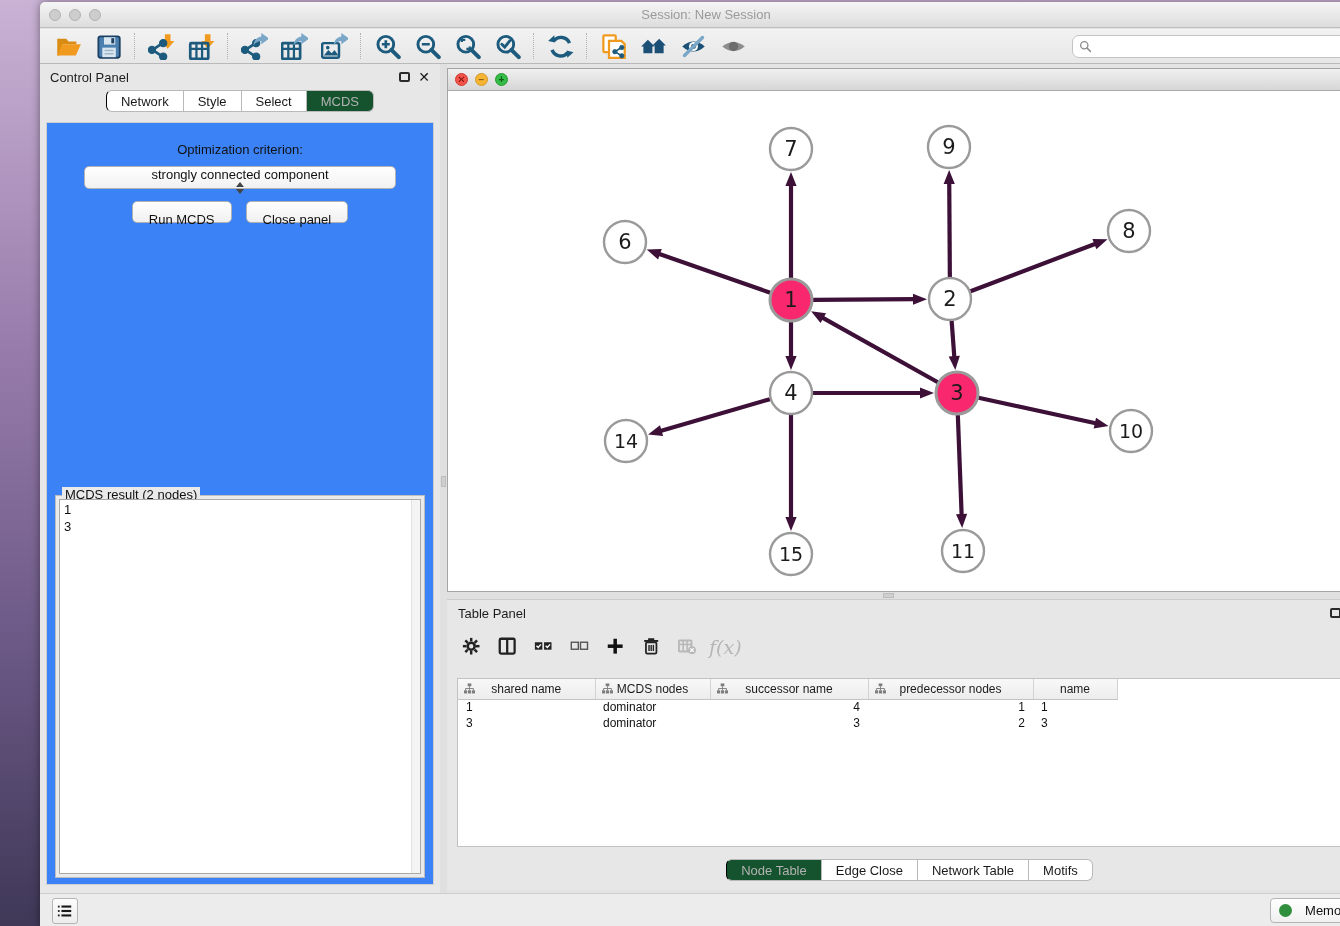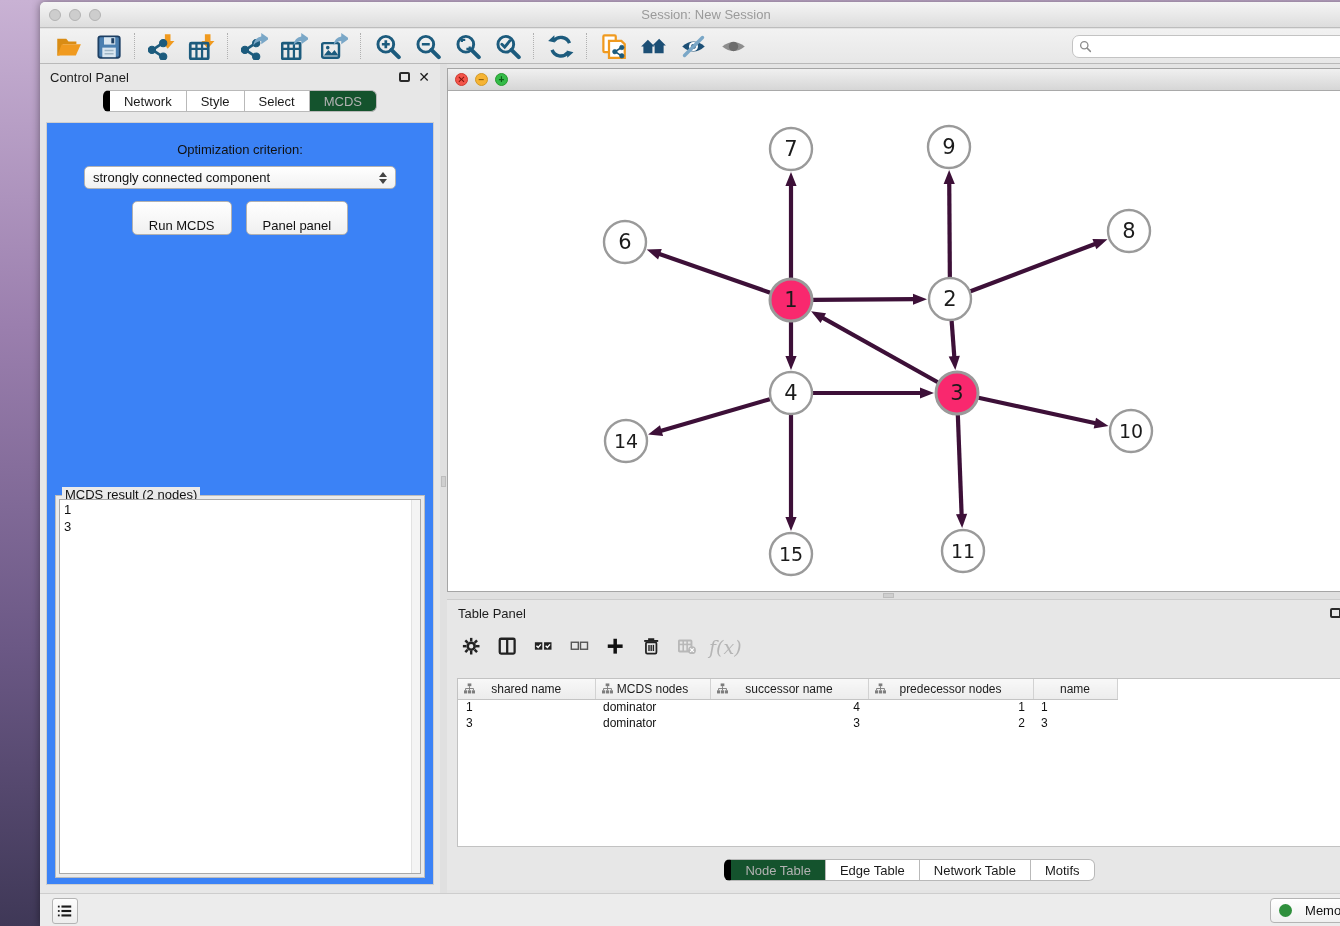--- a/index.html
+++ b/index.html
@@ -42,7 +42,7 @@
   .tabbar { display:flex; justify-content:center; }
   .tab { height:22px; padding:0 14px; font-size:13px; display:flex; align-items:center;
     background:#fff; color:#1a1a1a; border:1px solid #b9b9b9; border-left:none; cursor:pointer; }
-  .tab:first-child { border-left:7px solid #000000; border-radius:6px 0 0 6px; }
+  .tab:first-child { border-left:1px solid #000000; border-radius:6px 0 0 6px; }
   .tab:last-child { border-radius:0 6px 6px 0; }
   .tab.selected { background:#14532d; color:#b2b2b2; }
 

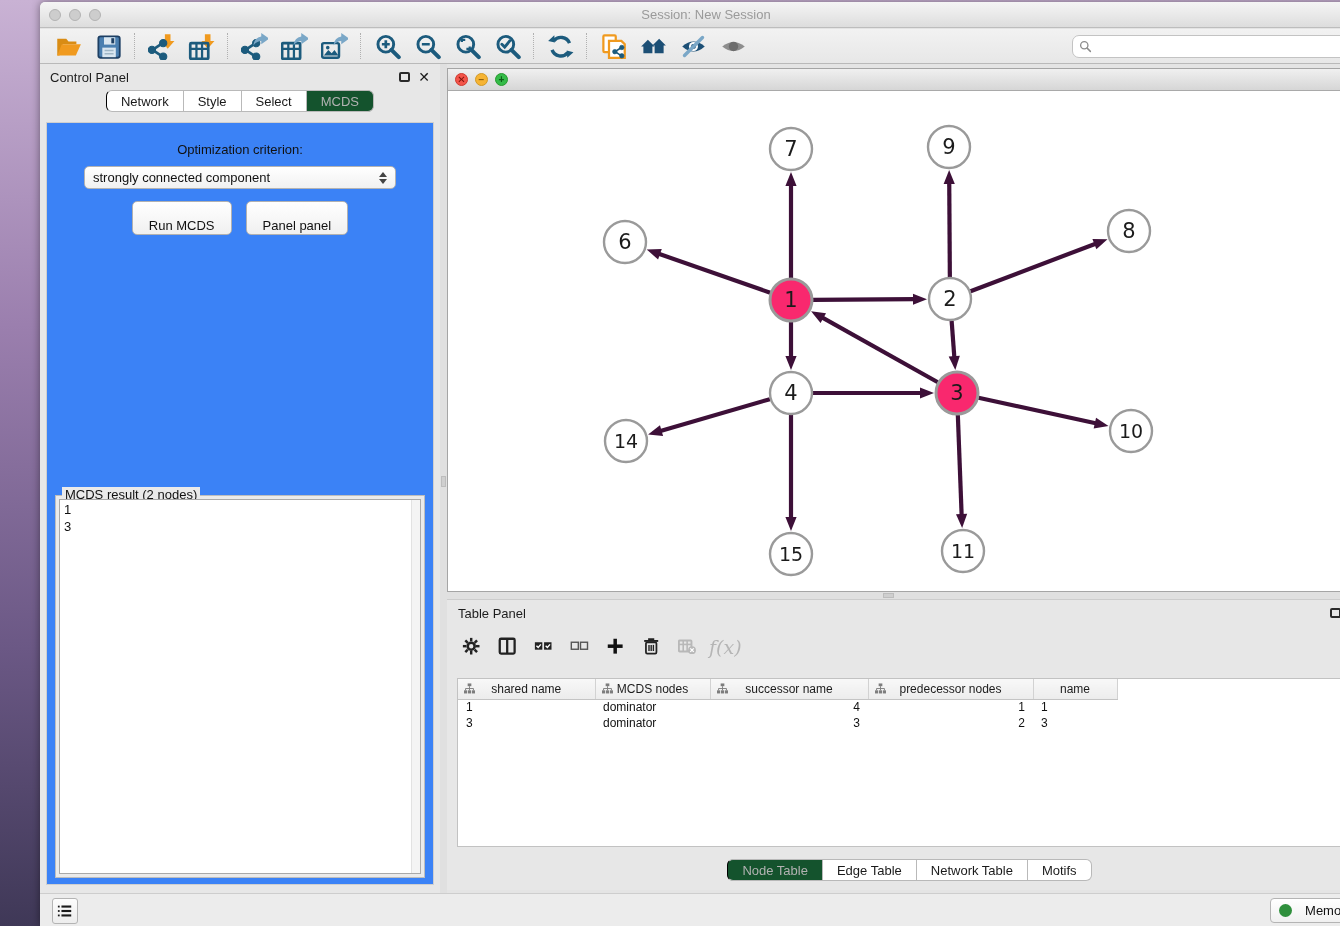--- a/index.html
+++ b/index.html
@@ -50,7 +50,7 @@
     background:#3b82f6; border:1px solid #cfcfcf; }
   .opt-label { text-align:center; margin-top:19px; font-size:13px; color:#111; }
   .dropdown { margin:9px auto 0; width:312px; height:23px; background:linear-gradient(#ffffff,#f1f1f1);
-    border:1px solid #b3b3b3; border-radius:5px; display:flex; align-items:center; padding:0 8px; cursor:pointer; }
+    border:1px solid #b3b3b3; border-radius:5px; display:flex; align-items:center; padding:0 8px; cursor:pointer;flex-direction:column; }
   .dropdown .dd-text { font-size:13px; color:#111; flex:1; }
   .dd-arrows { display:flex; flex-direction:column; gap:2px; align-items:center; }
   .dd-arrows i { display:block; width:0; height:0; border-left:4px solid transparent; border-right:4px solid transparent; }

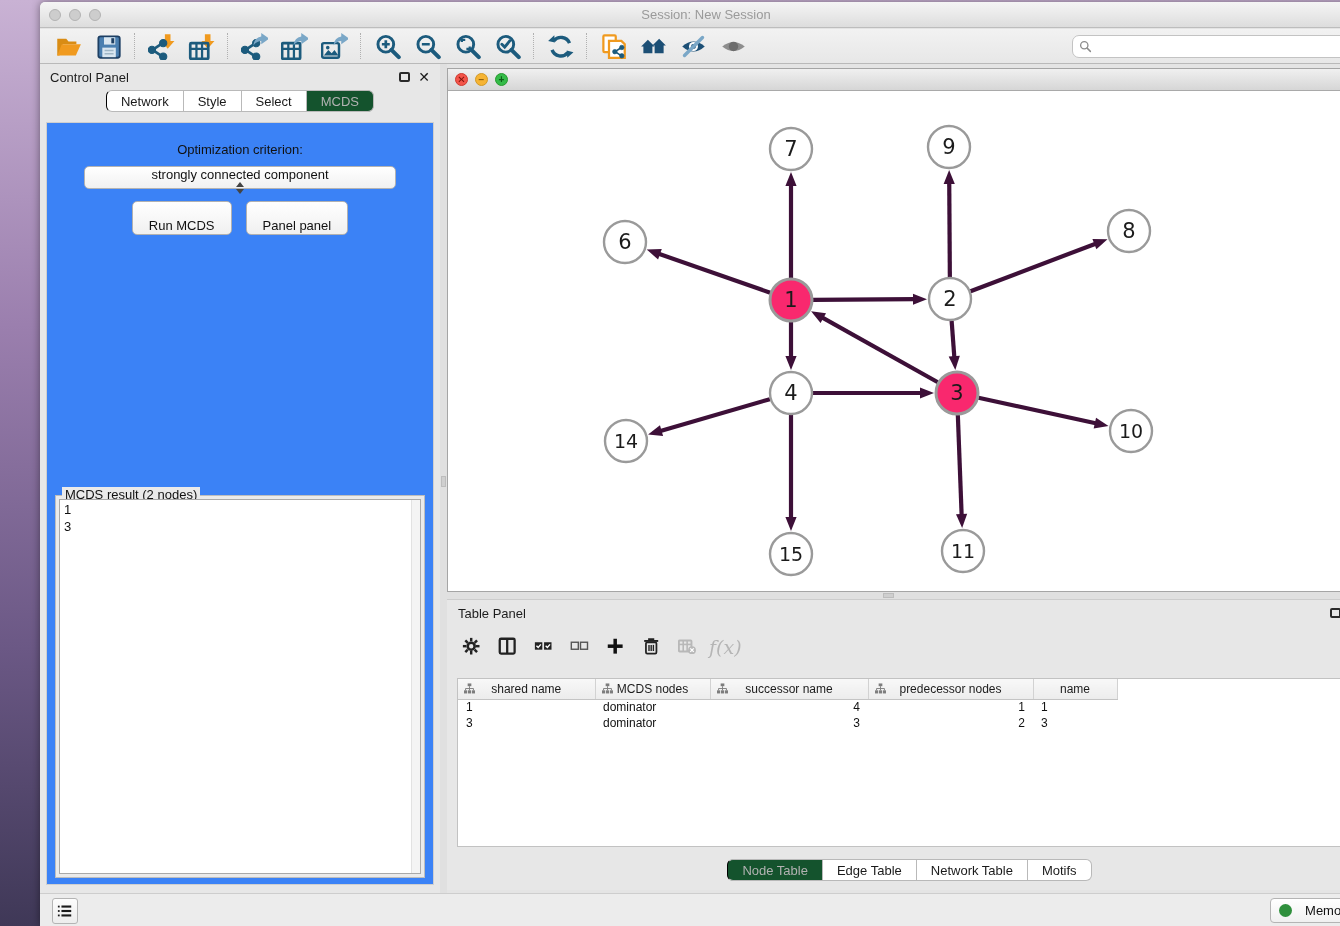--- a/index.html
+++ b/index.html
@@ -57,7 +57,7 @@
   .dd-up { border-bottom:5px solid #444; }
   .dd-down { border-top:5px solid #444; }
   .btn-row { display:flex; justify-content:center; gap:14px; margin-top:12px; }
-  .mac-btn { height:22px; padding:16px 16px; font-size:13px; color:#111;
+  .mac-btn { height:22px; padding:10px 16px; font-size:13px; color:#111;
     background:linear-gradient(#ffffff,#f0f0f0); border:1px solid #b1b1b1; border-radius:5px; cursor:pointer; }
 
   .result-box { position:absolute; left:8px; right:8px; top:372px; bottom:6px;

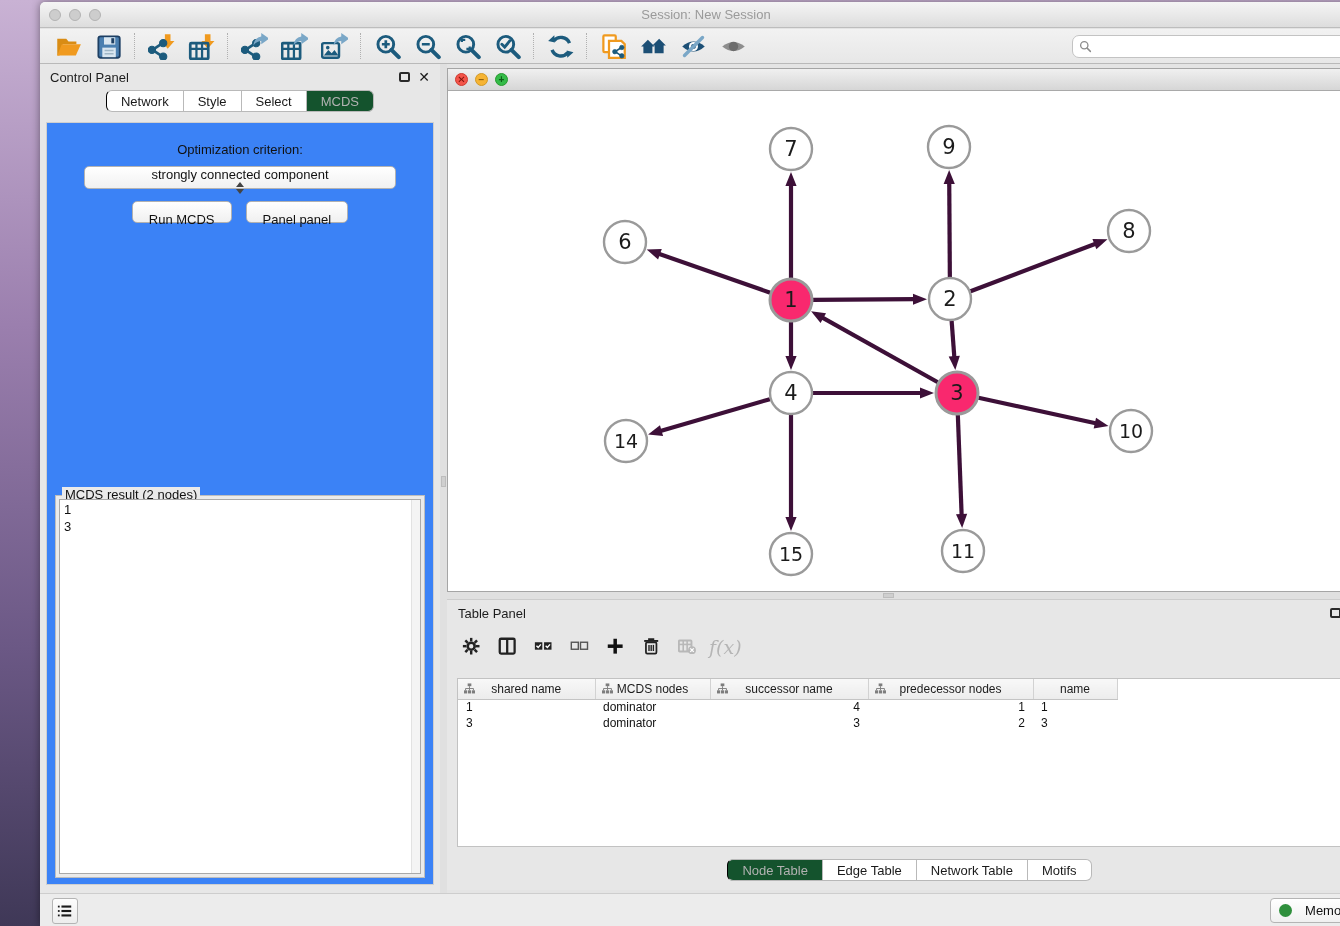--- a/index.html
+++ b/index.html
@@ -317,7 +317,7 @@
       </div>
       <div class="btn-row">
         <button class="mac-btn">Run MCDS</button>
-        <button class="mac-btn">Panel panel</button>
+        <button class="mac-btn">Close panel</button>
       </div>
       <div class="result-box">
         <legend style="position:absolute;top:-9px;left:4px;background:#eaeaea;">MCDS result (2 nodes)</legend>

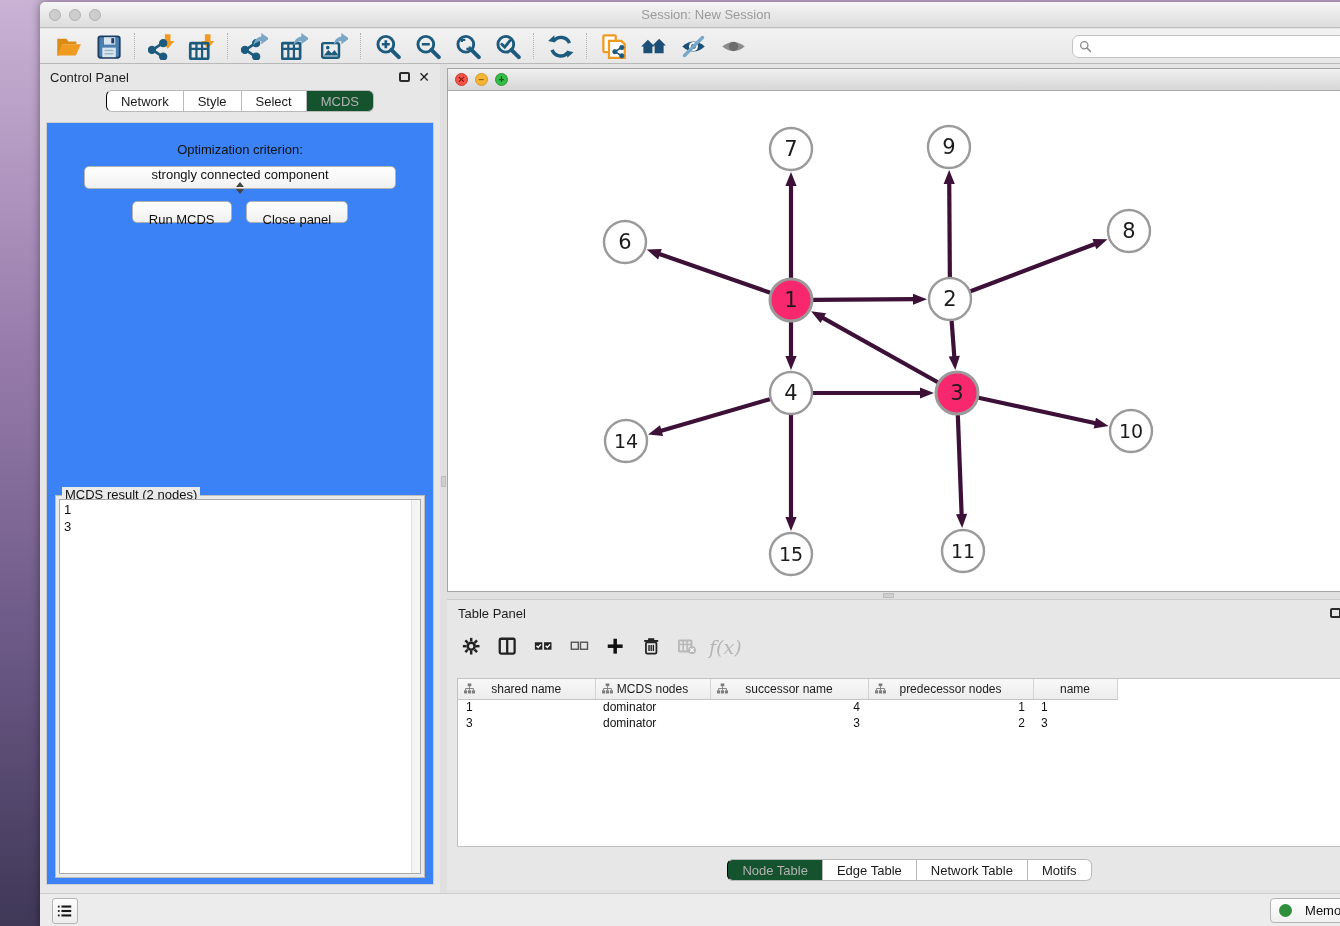--- a/index.html
+++ b/index.html
@@ -575,7 +575,7 @@
     </div>
     <div class="tp-tabbar tabbar" id="tp-tabs">
         <div class="tab selected">Node Table</div>
-        <div class="tab">Edge Table</div>
+        <div class="tab">Edge Close</div>
         <div class="tab">Network Table</div>
         <div class="tab">Motifs</div>
       </div>

